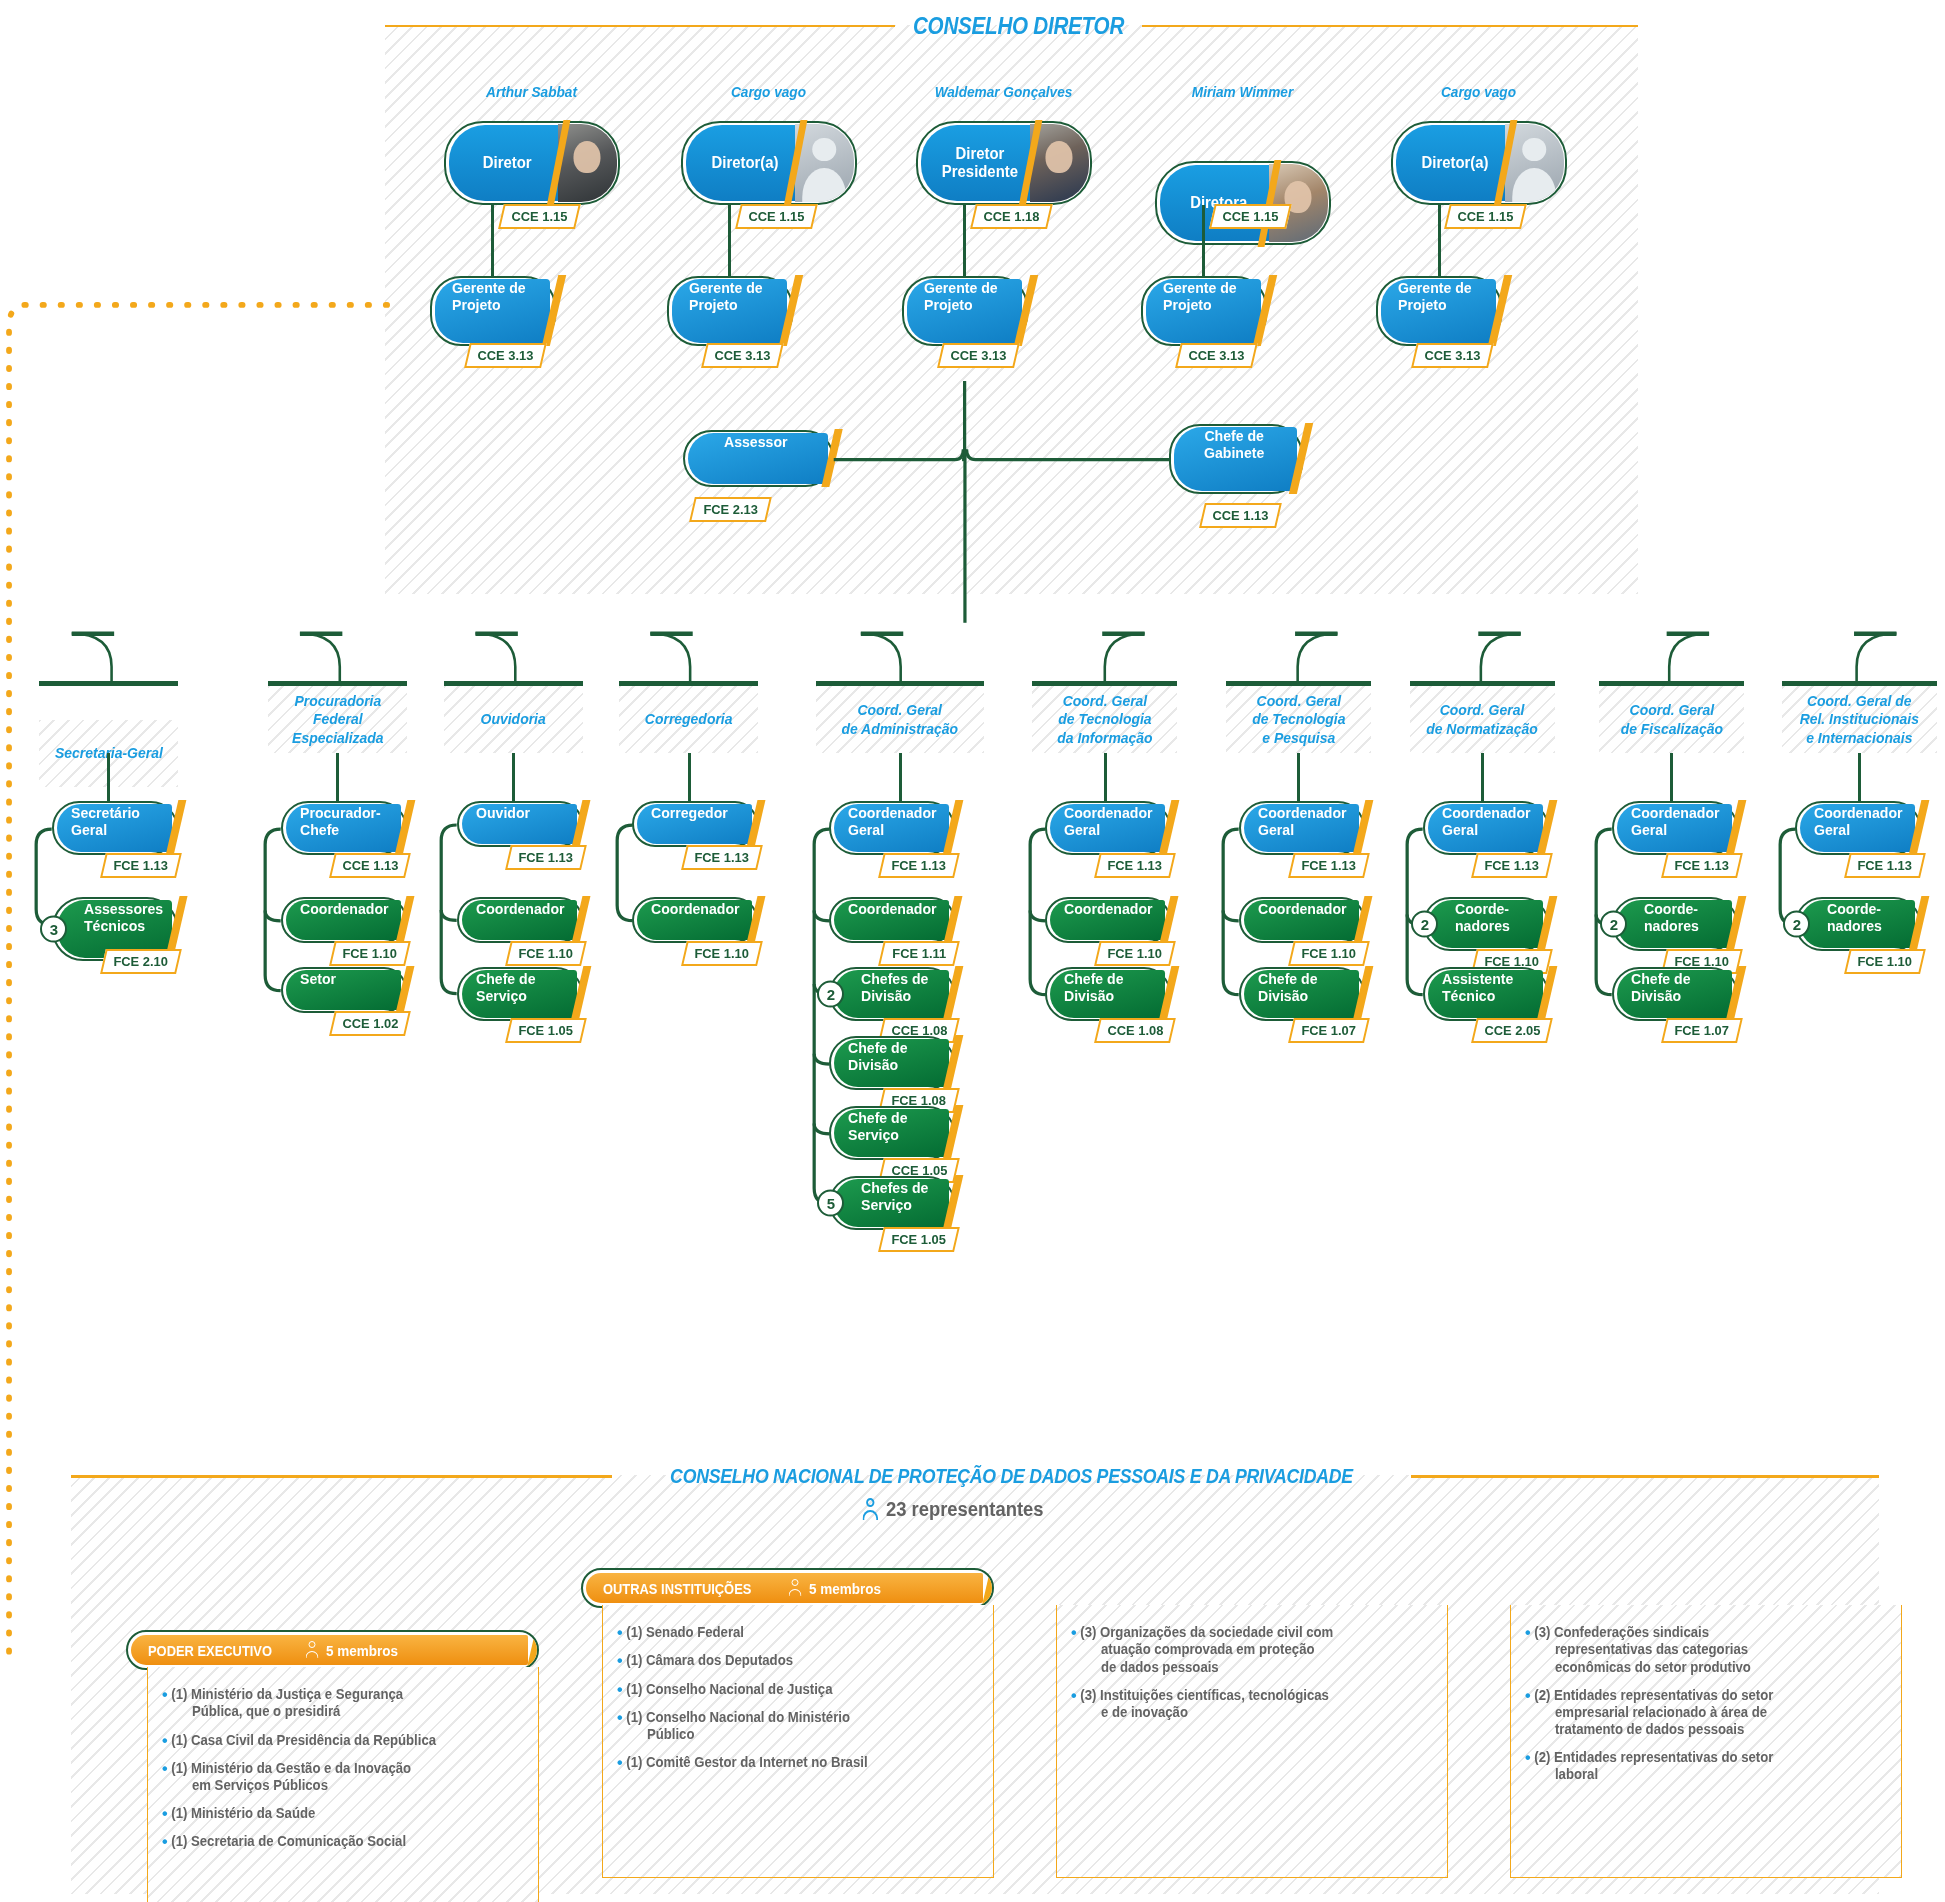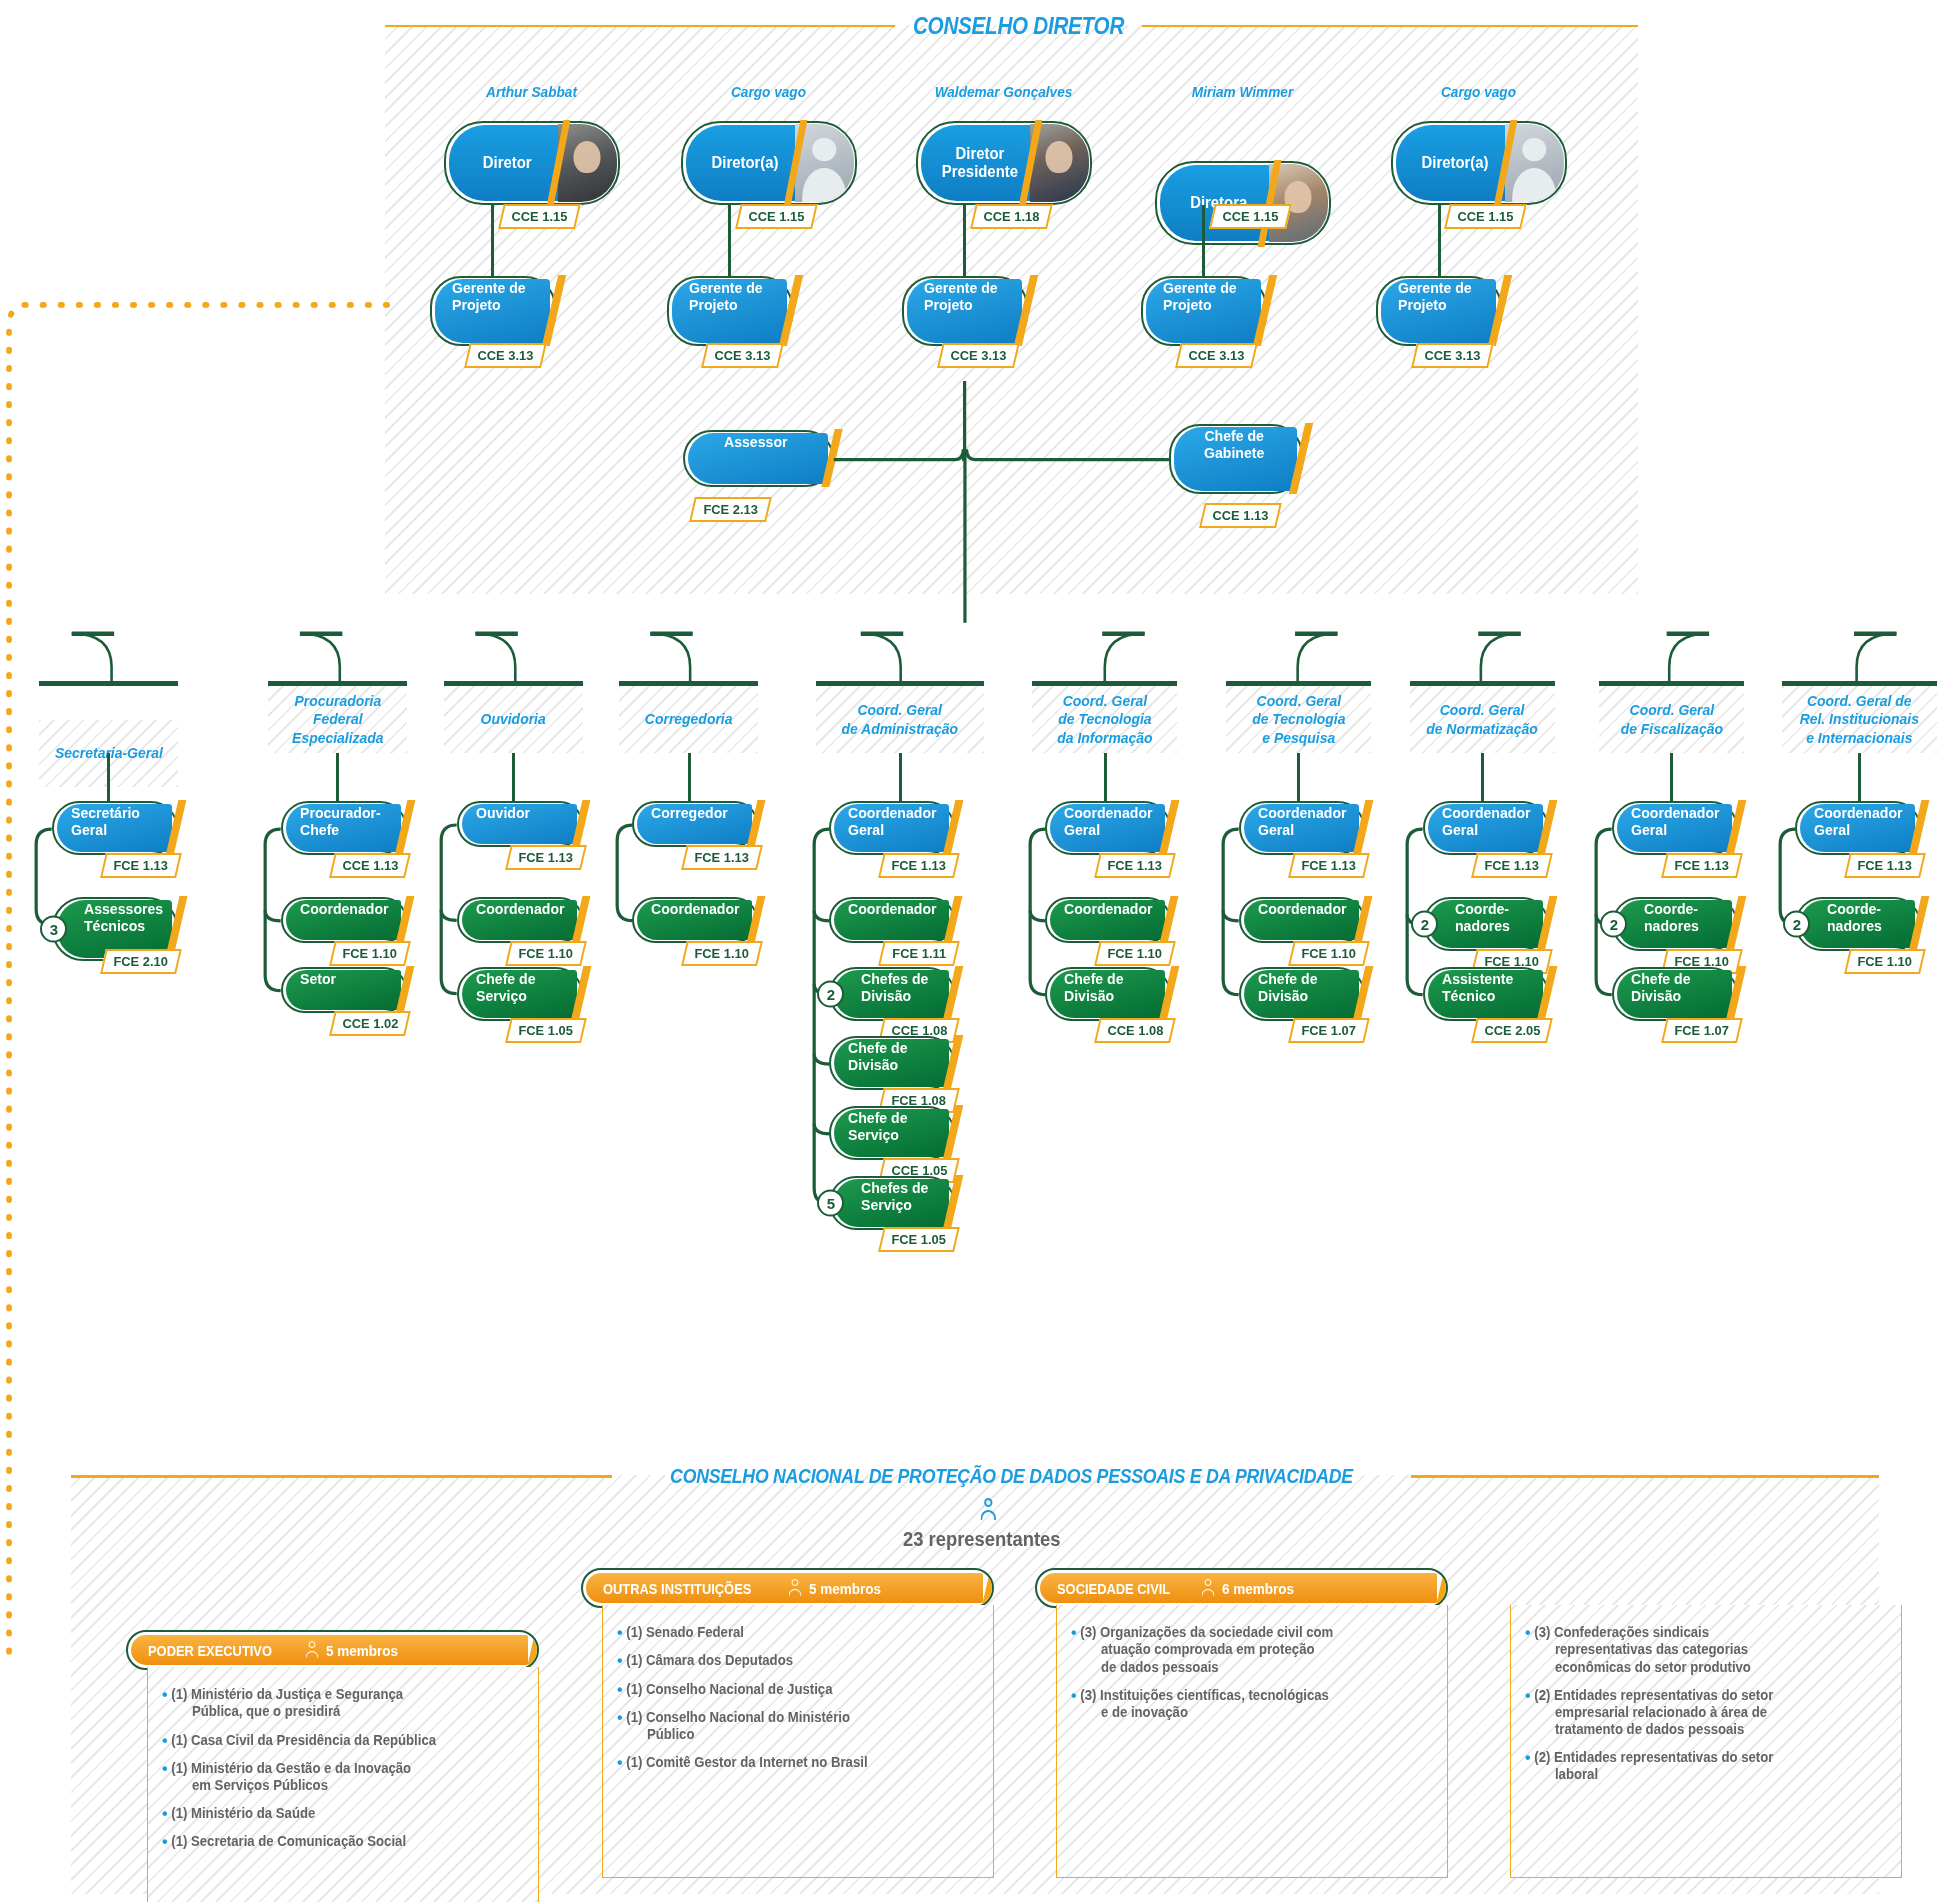--- a/index.html
+++ b/index.html
@@ -849,7 +849,7 @@
   <div class="rule" style="left:1411px; top:1475px; width:468px;"></div>
   <div class="section-title" style="left:612px; top:1464px; width:799px; font-size:20.6px;">CONSELHO NACIONAL DE PROTEÇÃO DE DADOS PESSOAIS E DA PRIVACIDADE</div>
 
-  <div class="reps" style="left:903px; top:1498px;flex-direction:column;">
+  <div class="reps" style="left:862px; top:1498px;">
     <span class="person-icon">
       <span class="h"></span>
         <span class="b"></span>

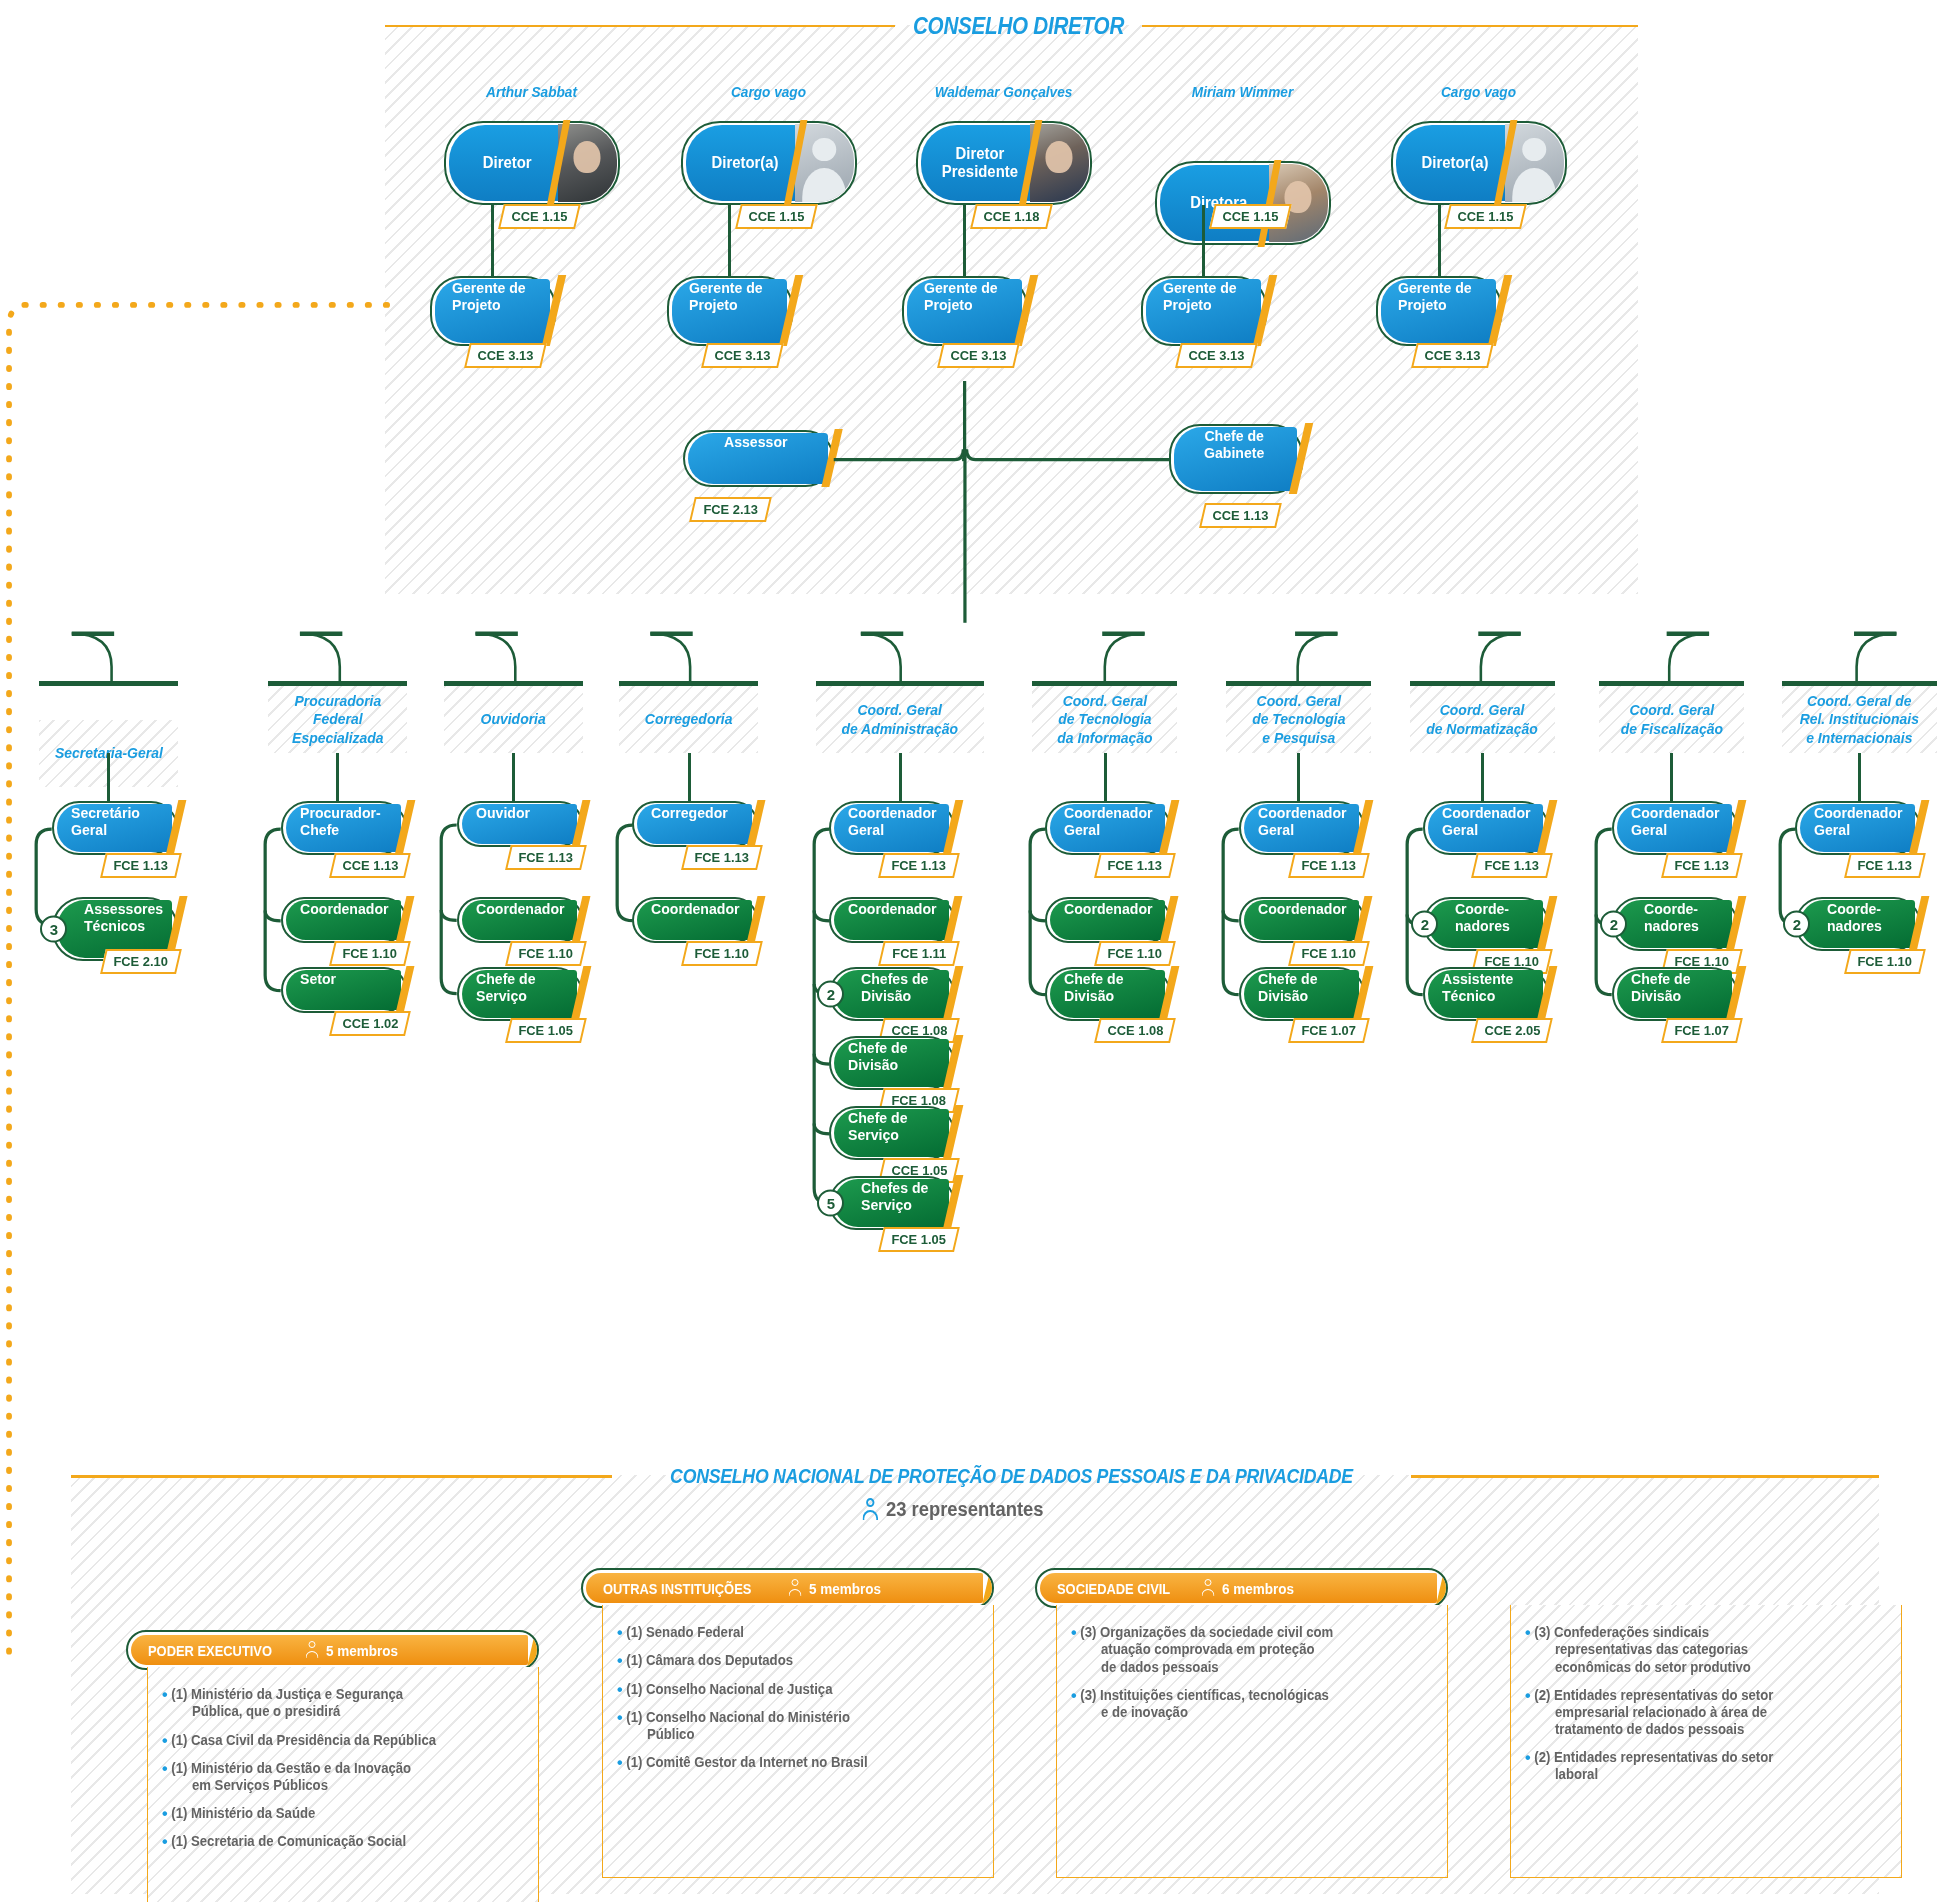--- a/index.html
+++ b/index.html
@@ -933,17 +933,6 @@
         </div>
       </div>
       <div class="council-card" style="left: 1035px; top: 1568px; width: 413px; height: 310px;">
-        <div class="cc-head">
-          <div class="cc-head-fill">
-            <div class="cc-title">SOCIEDADE CIVIL</div>
-            <span class="person-icon" style="color: rgb(255, 255, 255); margin-left: 5.2px;">
-              <span class="h"></span>
-              <span class="b"></span>
-            </span>
-            <div class="cc-members">6 membros</div>
-          </div>
-          <div class="cc-head-accent"></div>
-        </div>
         <div class="cc-body hatch">
           <div class="cc-list">
             <div class="cc-li">

